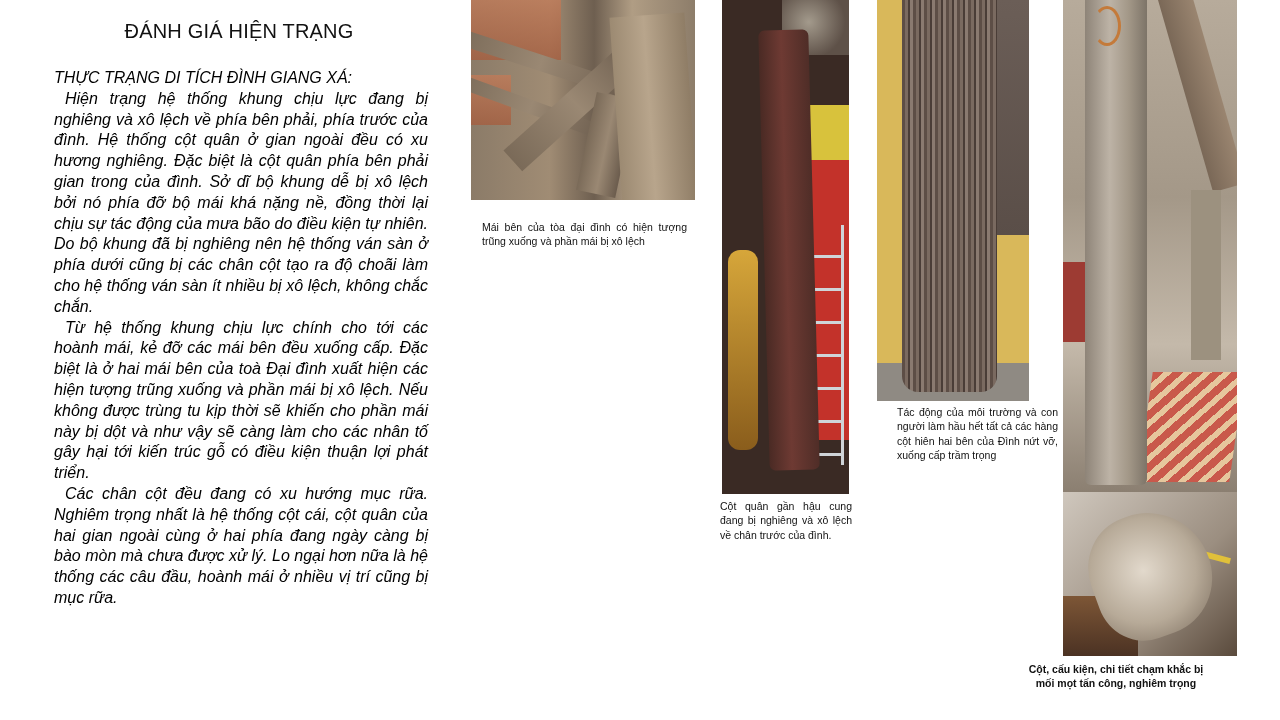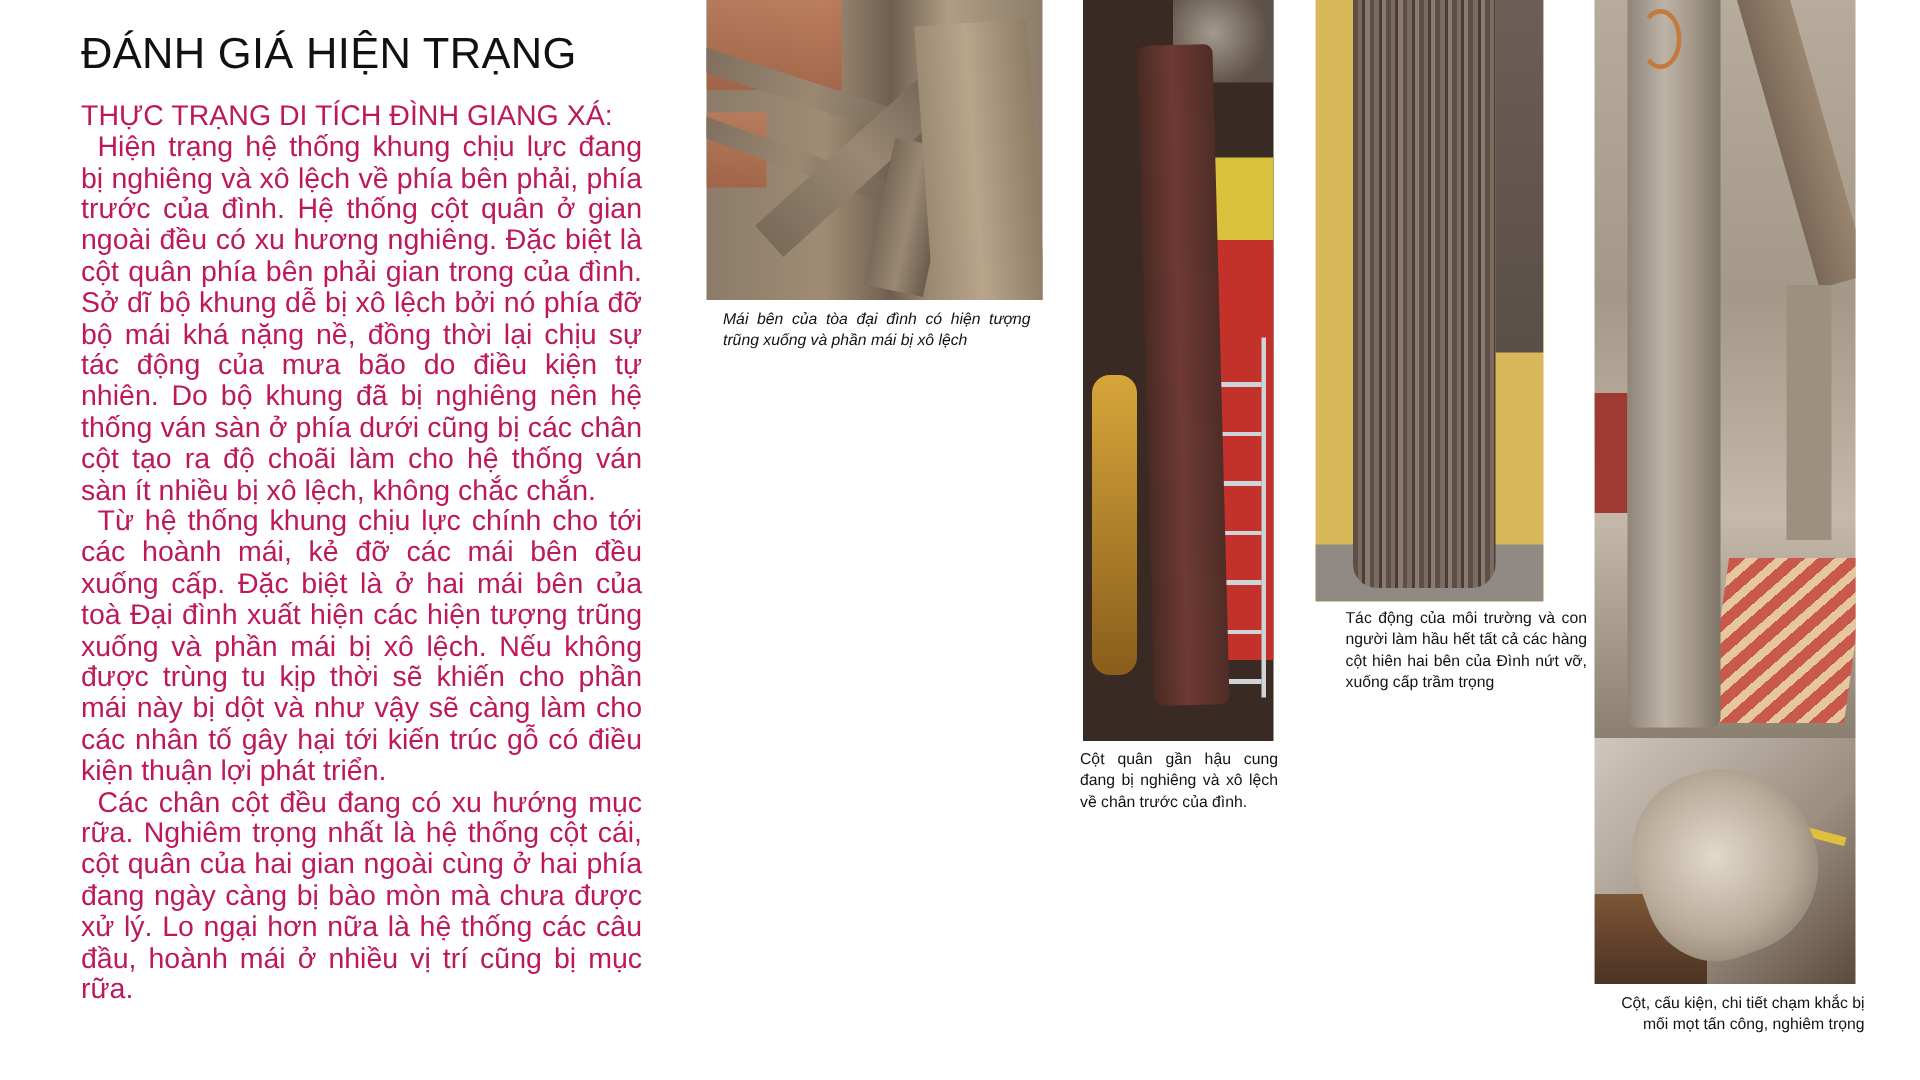--- a/index.html
+++ b/index.html
@@ -10,7 +10,7 @@
     }
     .title {
       position: absolute; left: 54px; top: 20px; width: 370px;
-      text-align: left; font-size: 29px; letter-spacing: 0.2px; color: #111;
+      text-align: center; font-size: 20px; letter-spacing: 0.2px; color: #111;
       white-space: nowrap;
     }
     .body-text {

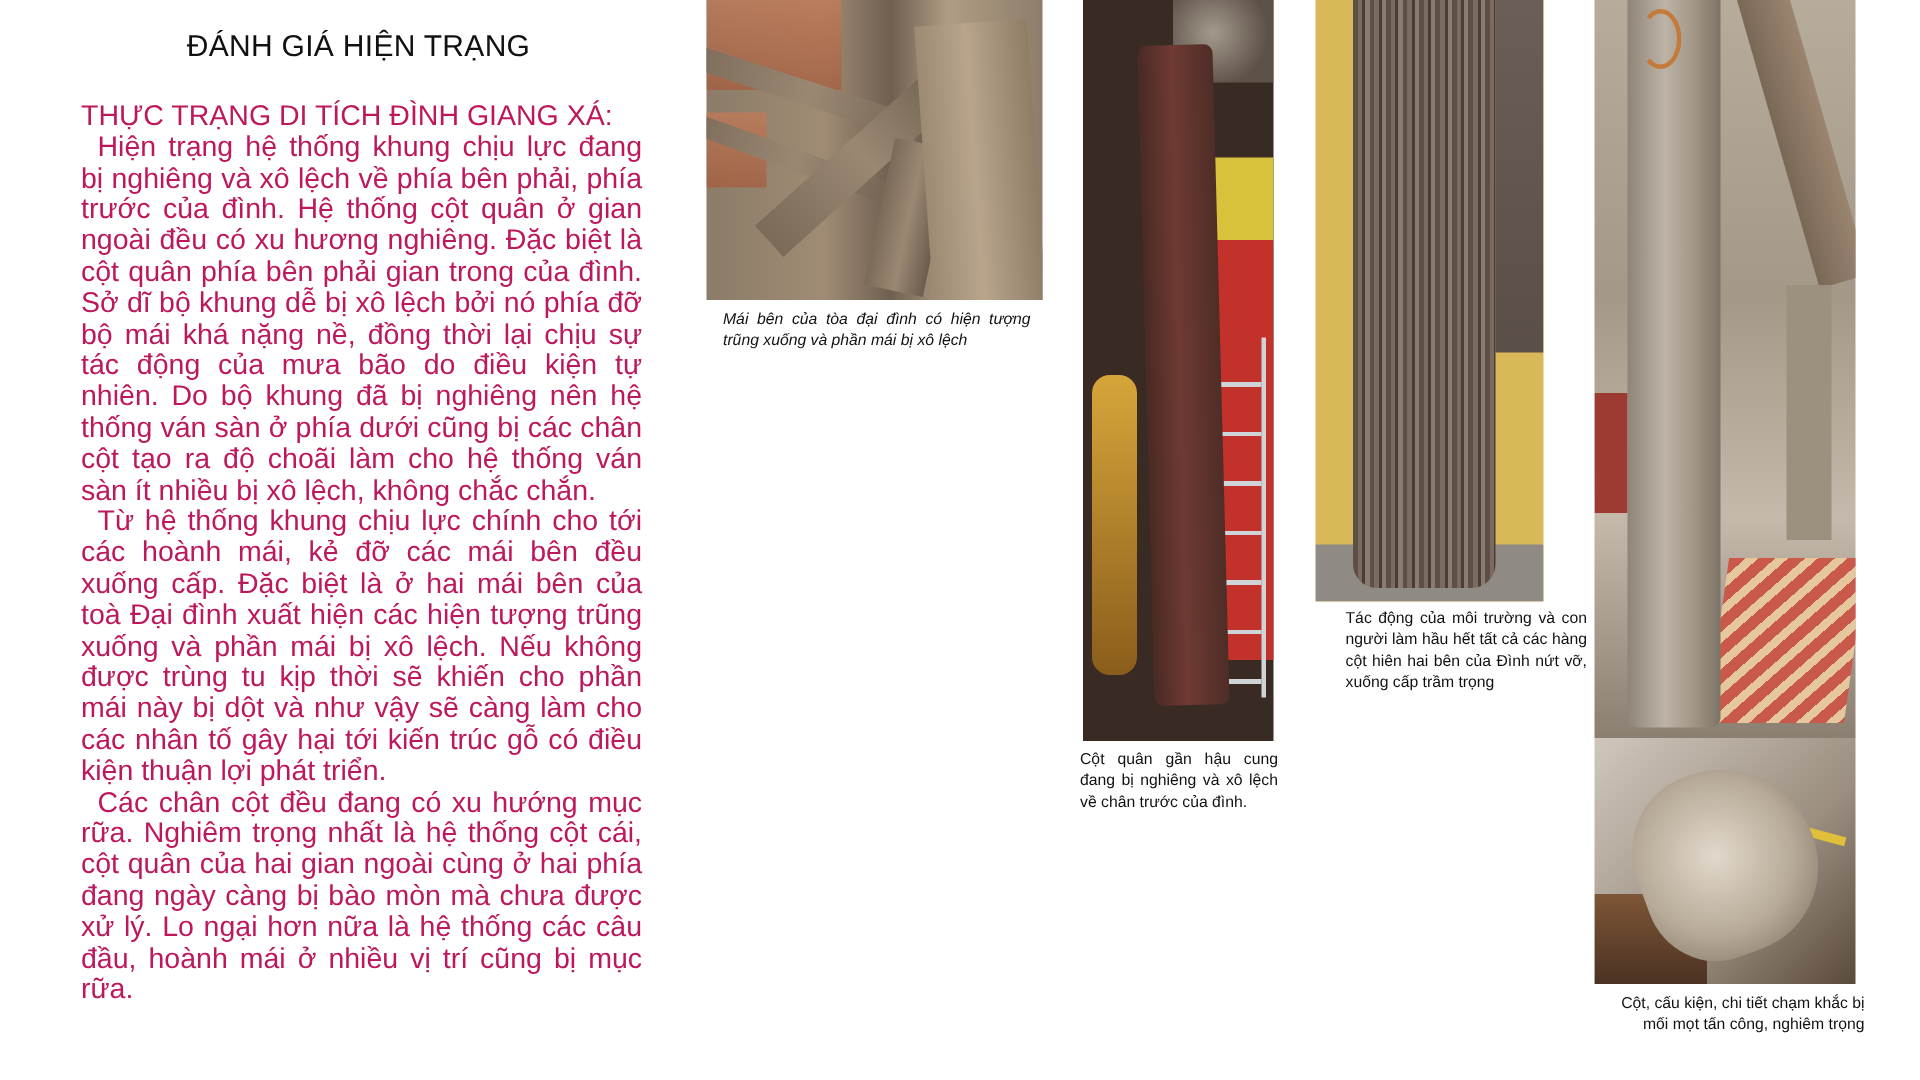--- a/index.html
+++ b/index.html
@@ -15,7 +15,7 @@
     }
     .body-text {
       position: absolute; left: 54px; top: 68px; width: 374px;
-      font-size: 19px; line-height: 20.8px; text-align: justify; color: #be185d;
+      font-size: 16px; line-height: 20.8px; text-align: justify; color: #000000; font-style: italic;
     }
     .body-text .subhead { text-align: left; margin: 0; }
     .body-text p { margin: 0; text-indent: 11px; }

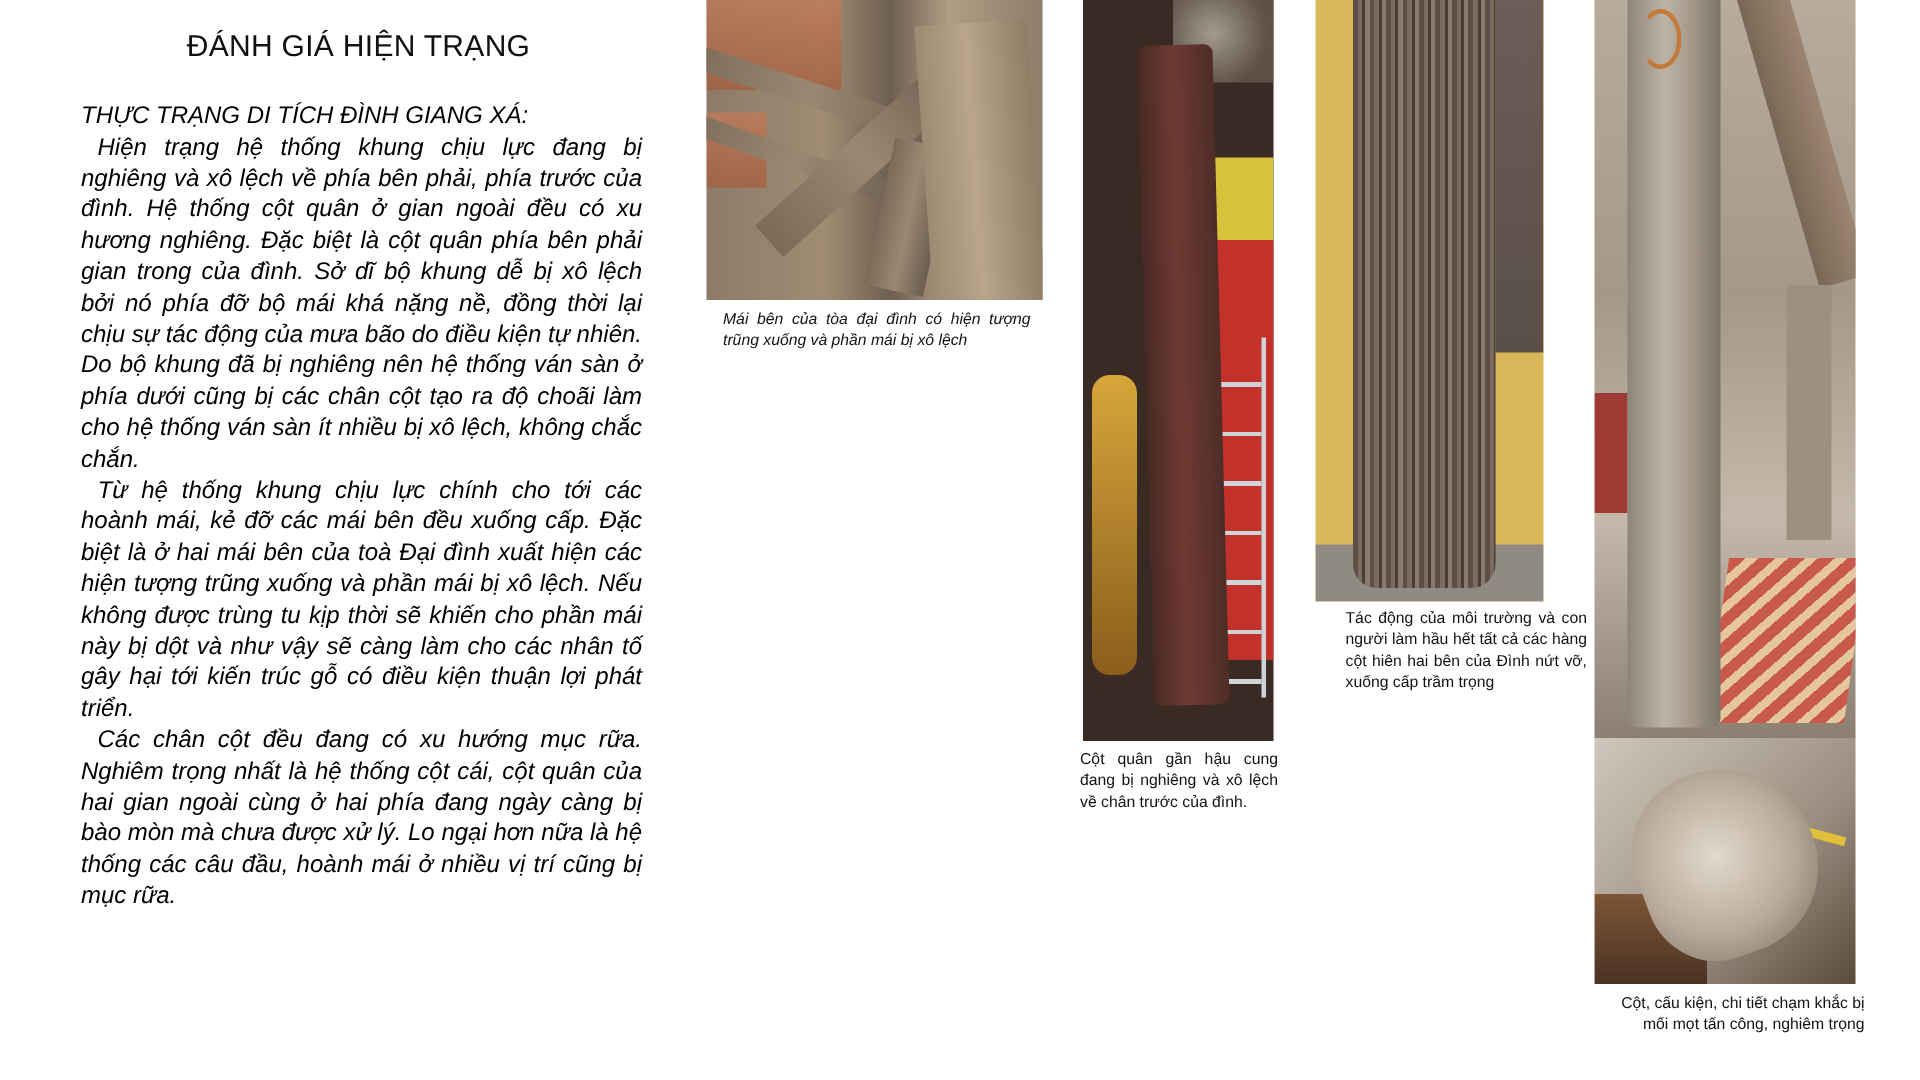--- a/index.html
+++ b/index.html
@@ -102,7 +102,7 @@
   <div class="plank" style="left:115px;top:95px;width:40px;height:100px;transform:rotate(12deg);"></div>
   <div class="post"></div>
 </div>
-<div class="caption" style="left:482px;top:206px;width:205px;font-style:italic;">Mái bên của tòa đại đình có hiện tượng trũng xuống và phần mái bị xô lệch</div>
+<div class="caption" style="left:482px;top:220px;width:205px;">Mái bên của tòa đại đình có hiện tượng trũng xuống và phần mái bị xô lệch</div>
 
 <div class="photo" id="p2">
   <div class="carving"></div>

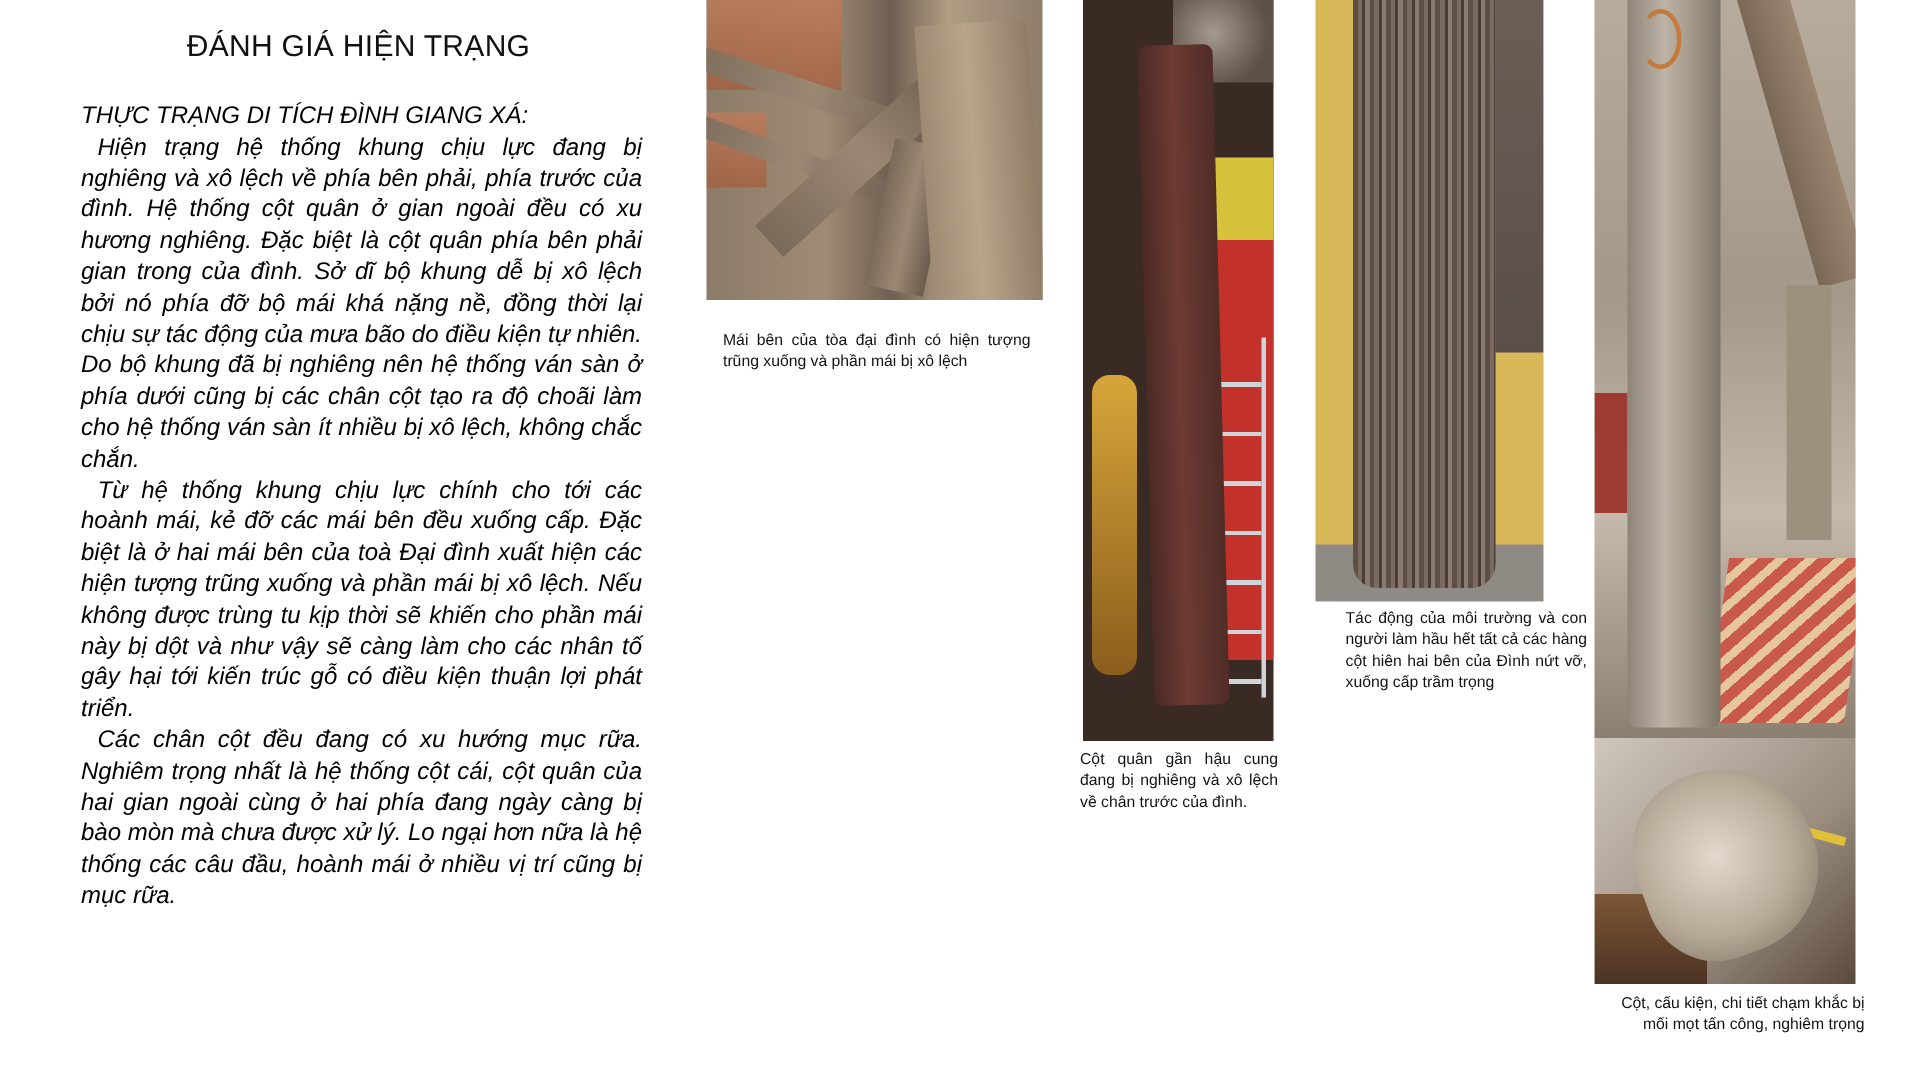--- a/index.html
+++ b/index.html
@@ -135,6 +135,6 @@
   <div class="wire"></div>
   <div class="carv"></div>
 </div>
-<div class="caption" style="left:1063px;top:662px;width:180px;text-align:right;">Cột, cấu kiện, chi tiết chạm khắc bị mối mọt tấn công, nghiêm trọng</div>
+<div class="caption" style="left:1026px;top:662px;width:180px;text-align:center;font-weight:bold;">Cột, cấu kiện, chi tiết chạm khắc bị mối mọt tấn công, nghiêm trọng</div>
 
 </body></html>

